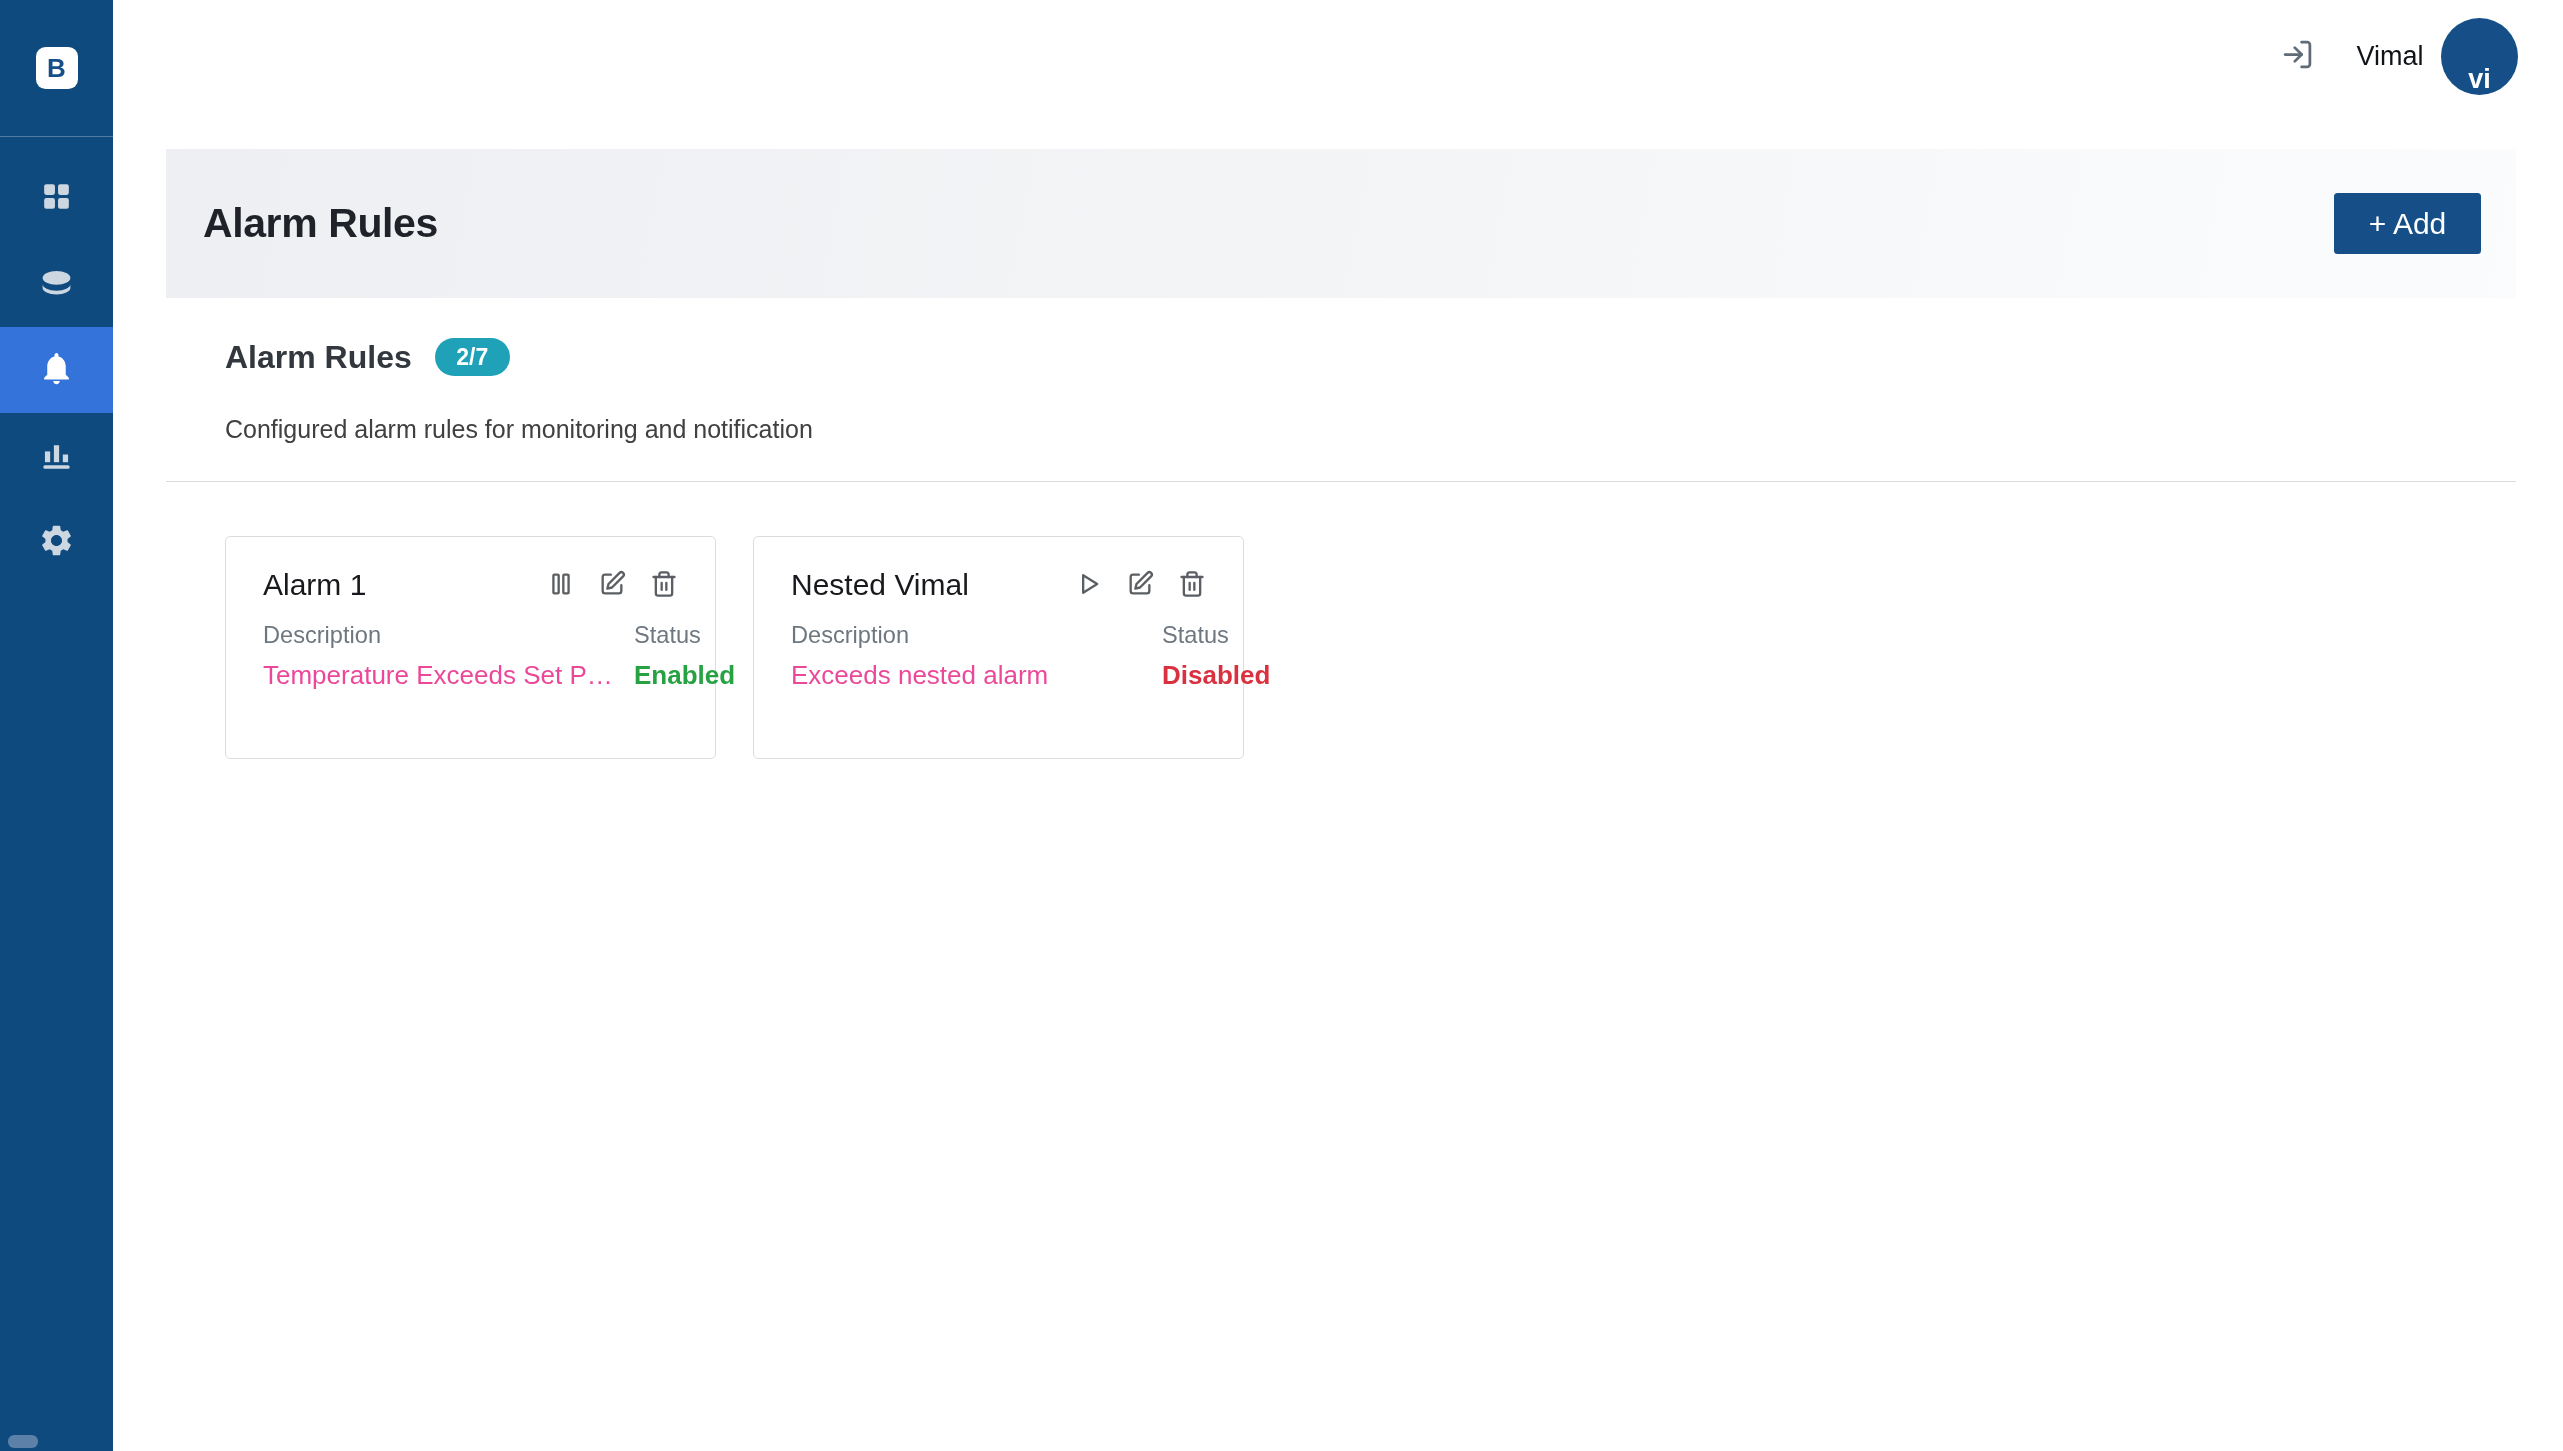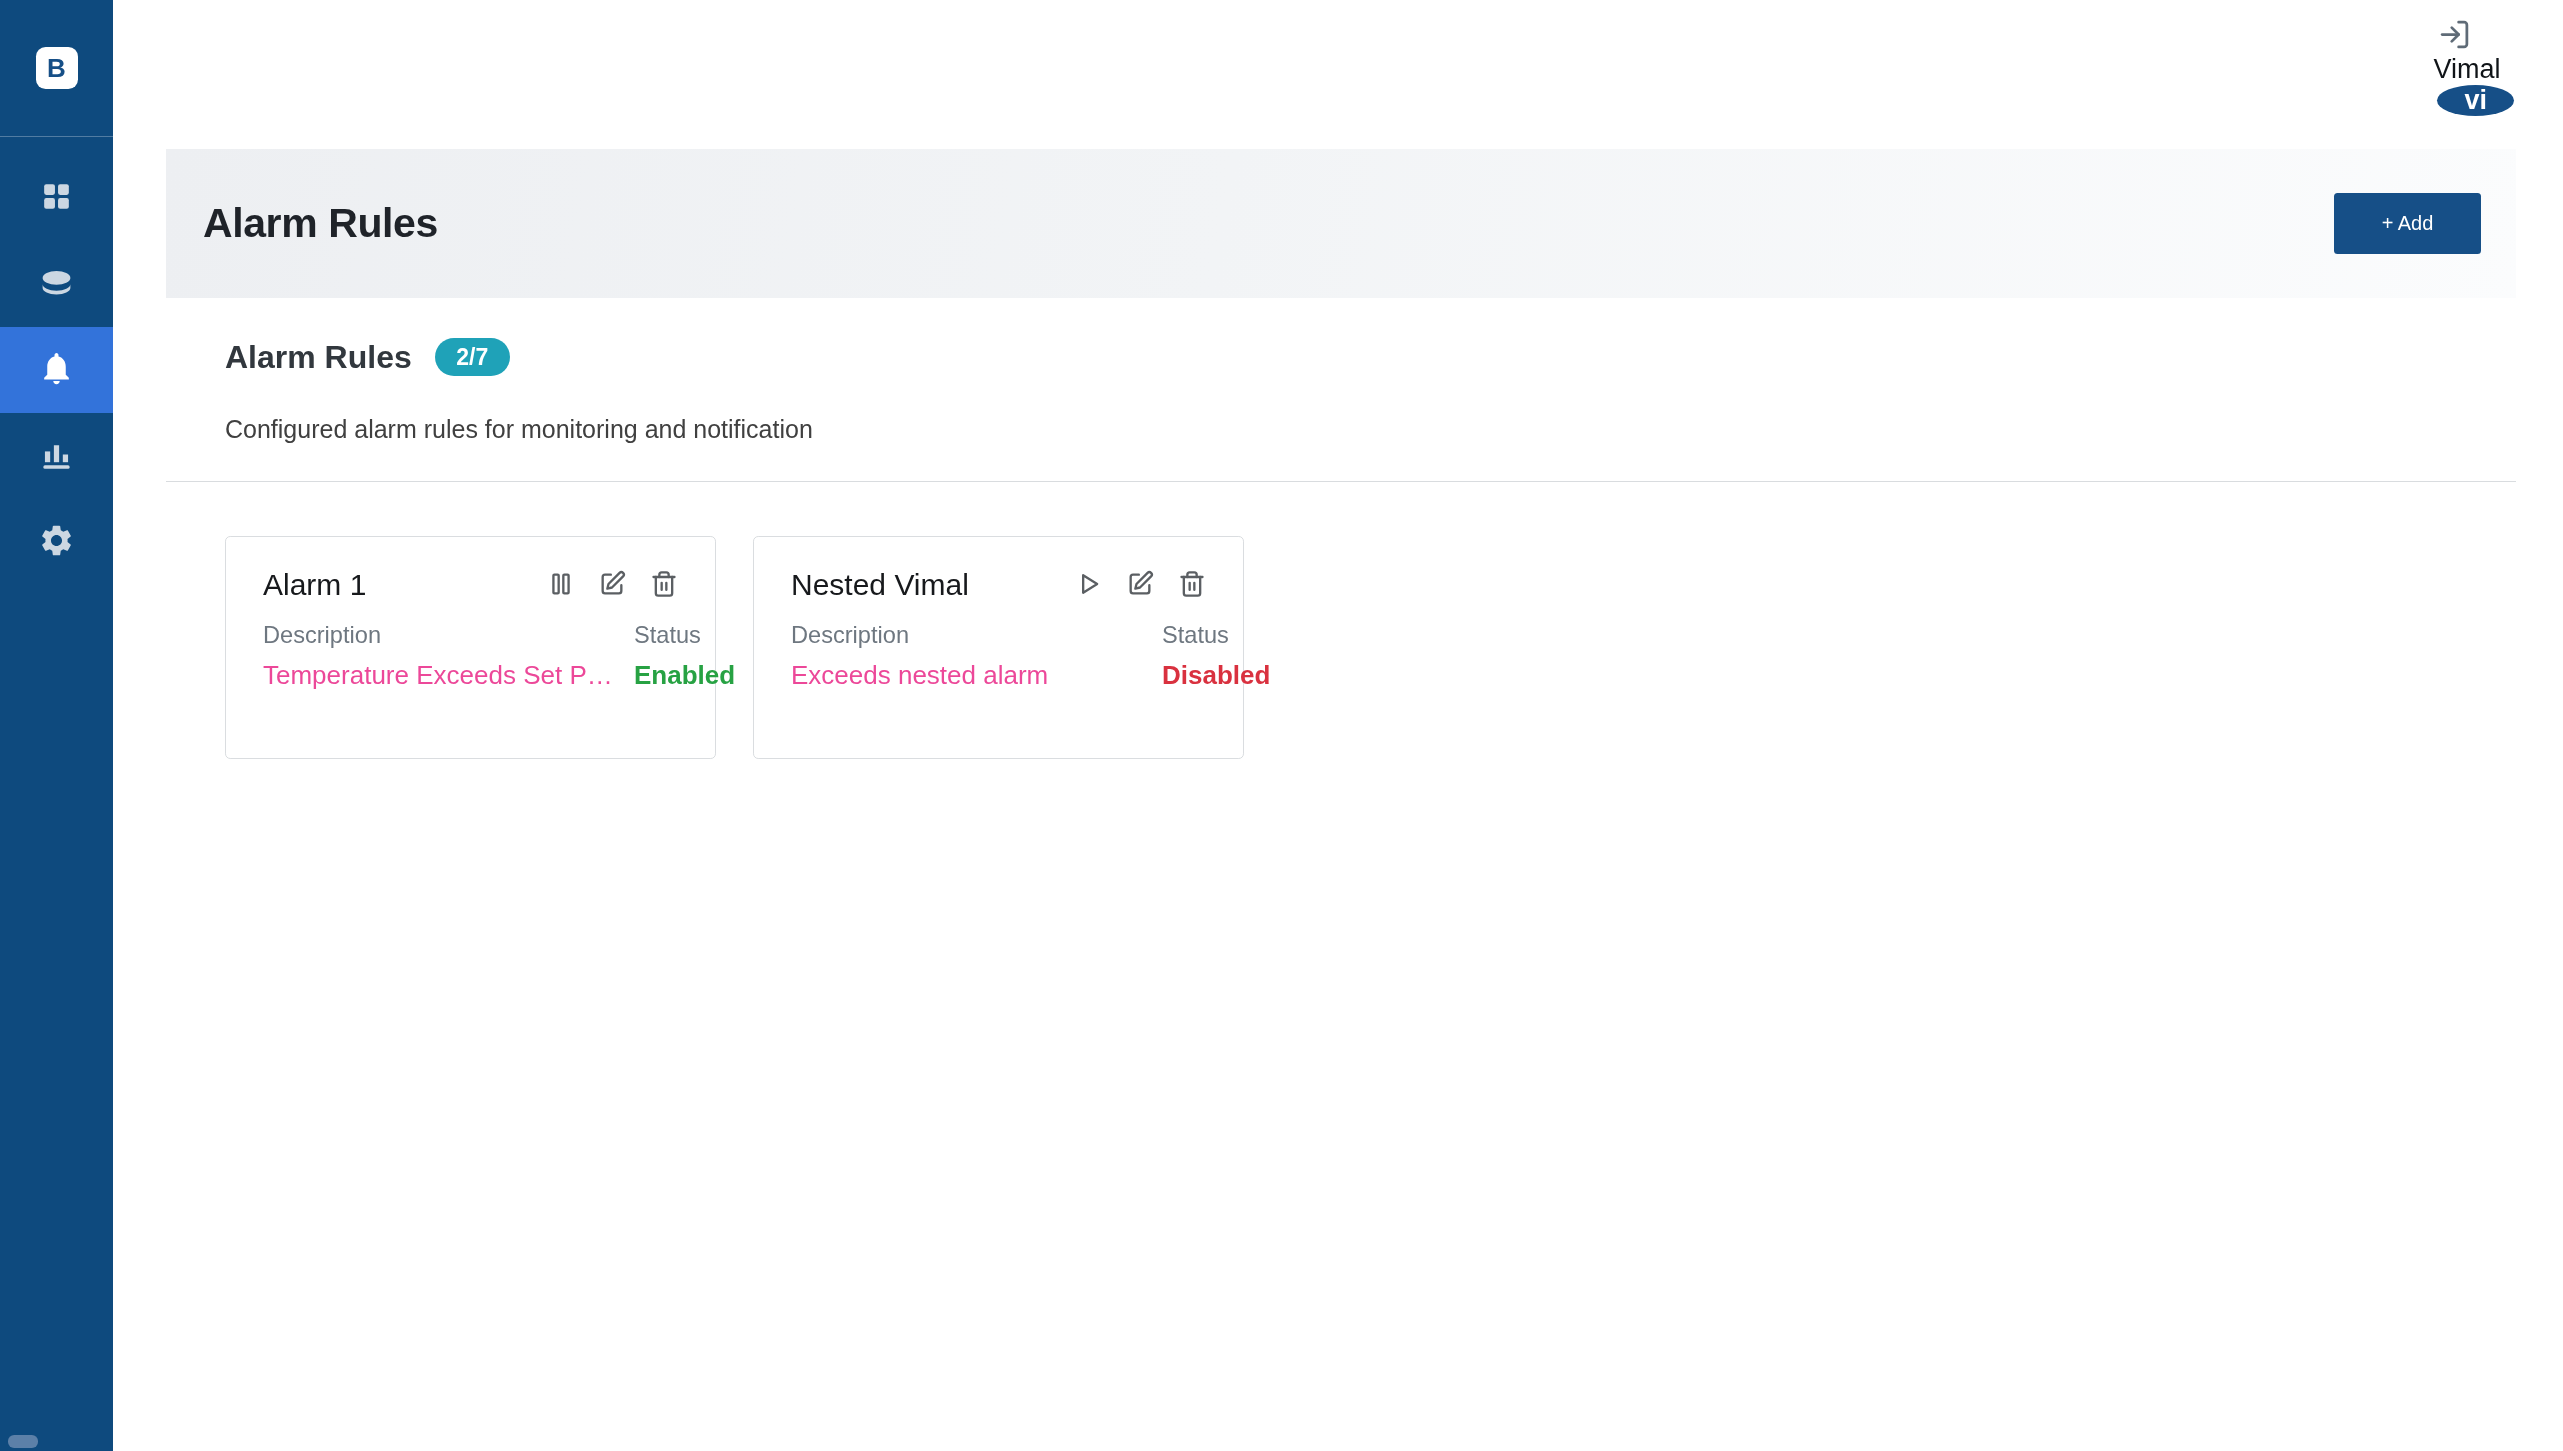--- a/index.html
+++ b/index.html
@@ -56,7 +56,7 @@
     display: flex; justify-content: flex-end; align-items: flex-start;
     padding: 17.5px 45px 0 0;
   }
-  .topbar-cluster { display: flex; align-items: center; height: 77px; flex-direction: column; }
+  .topbar-cluster { display: flex; align-items: center; height: 77px; }
   .login-btn {
     background: none; border: none; cursor: pointer;
     color: #5f6b77; display: flex; align-items: center;

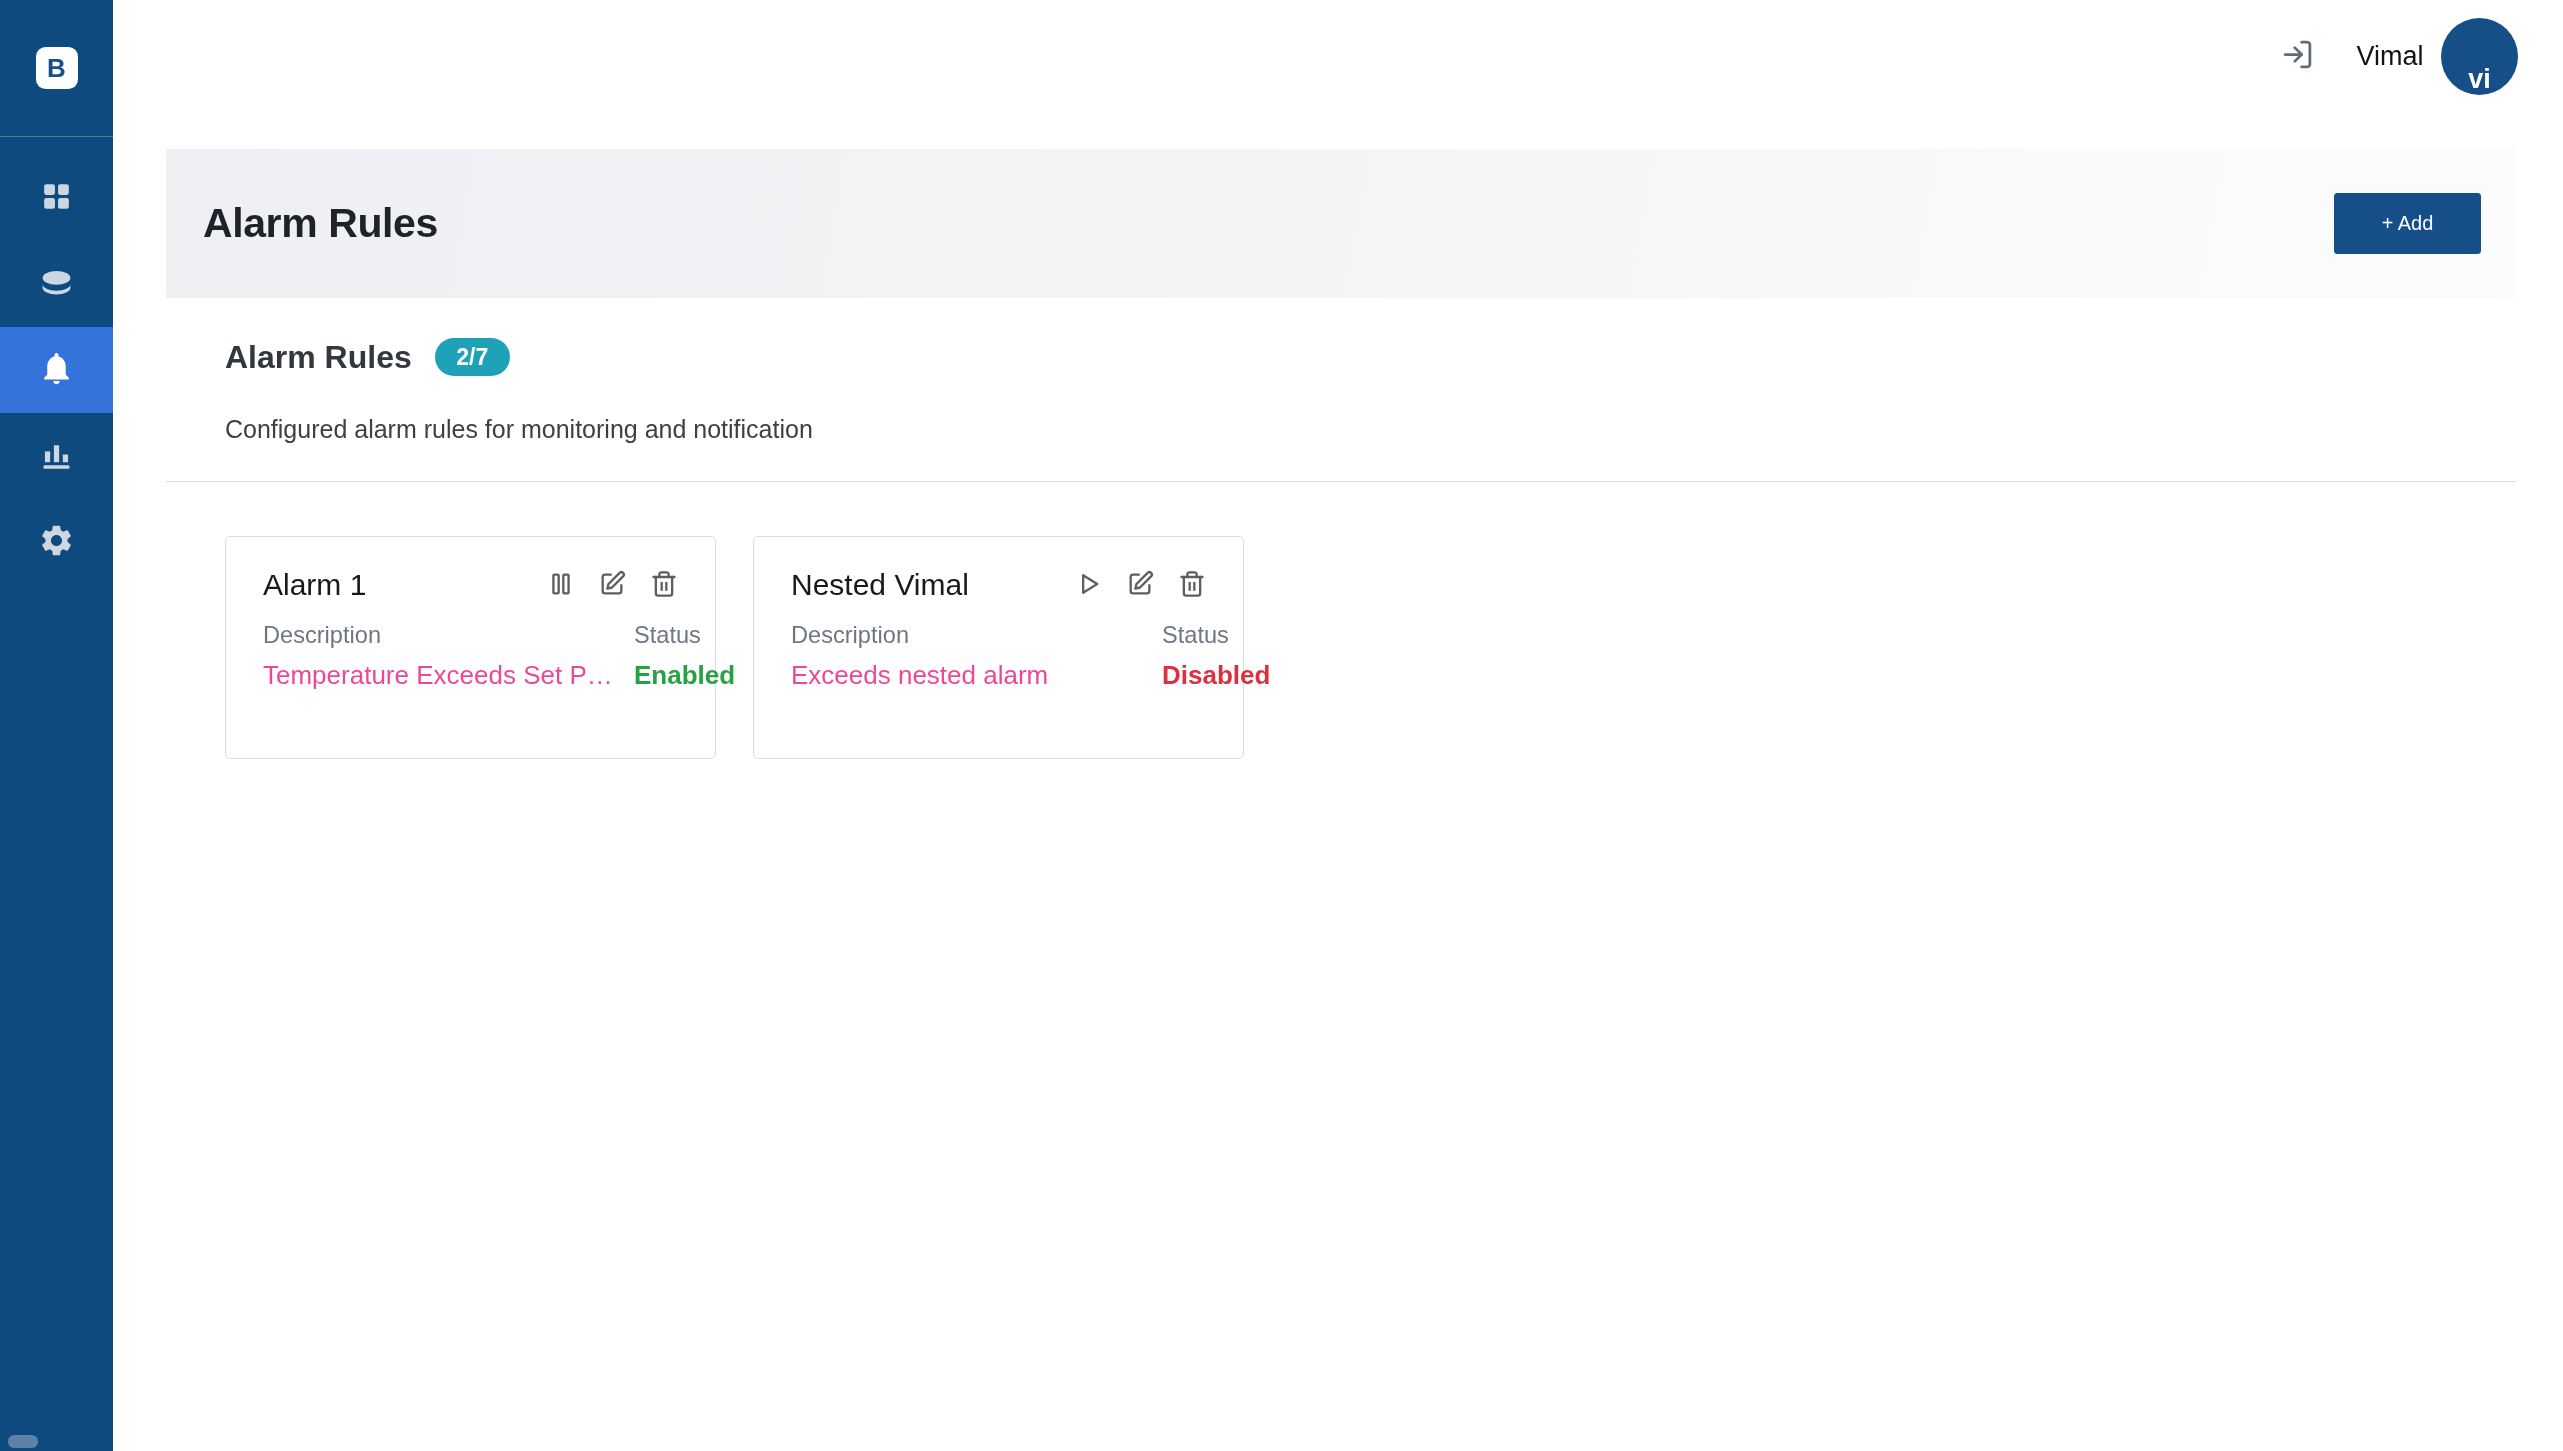--- a/index.html
+++ b/index.html
@@ -83,7 +83,7 @@
   .add-btn {
     min-width: 147px; height: 61px;
     background: var(--brand-navy, #164f87);
-    color: #ffffff; font-size: 20px; font-weight: 500;
+    color: #ffffff; font-size: 30px; font-weight: 500;
     font-family: inherit;
     border: none; border-radius: 3.5px; cursor: pointer;
     padding: 0 24.5px;

